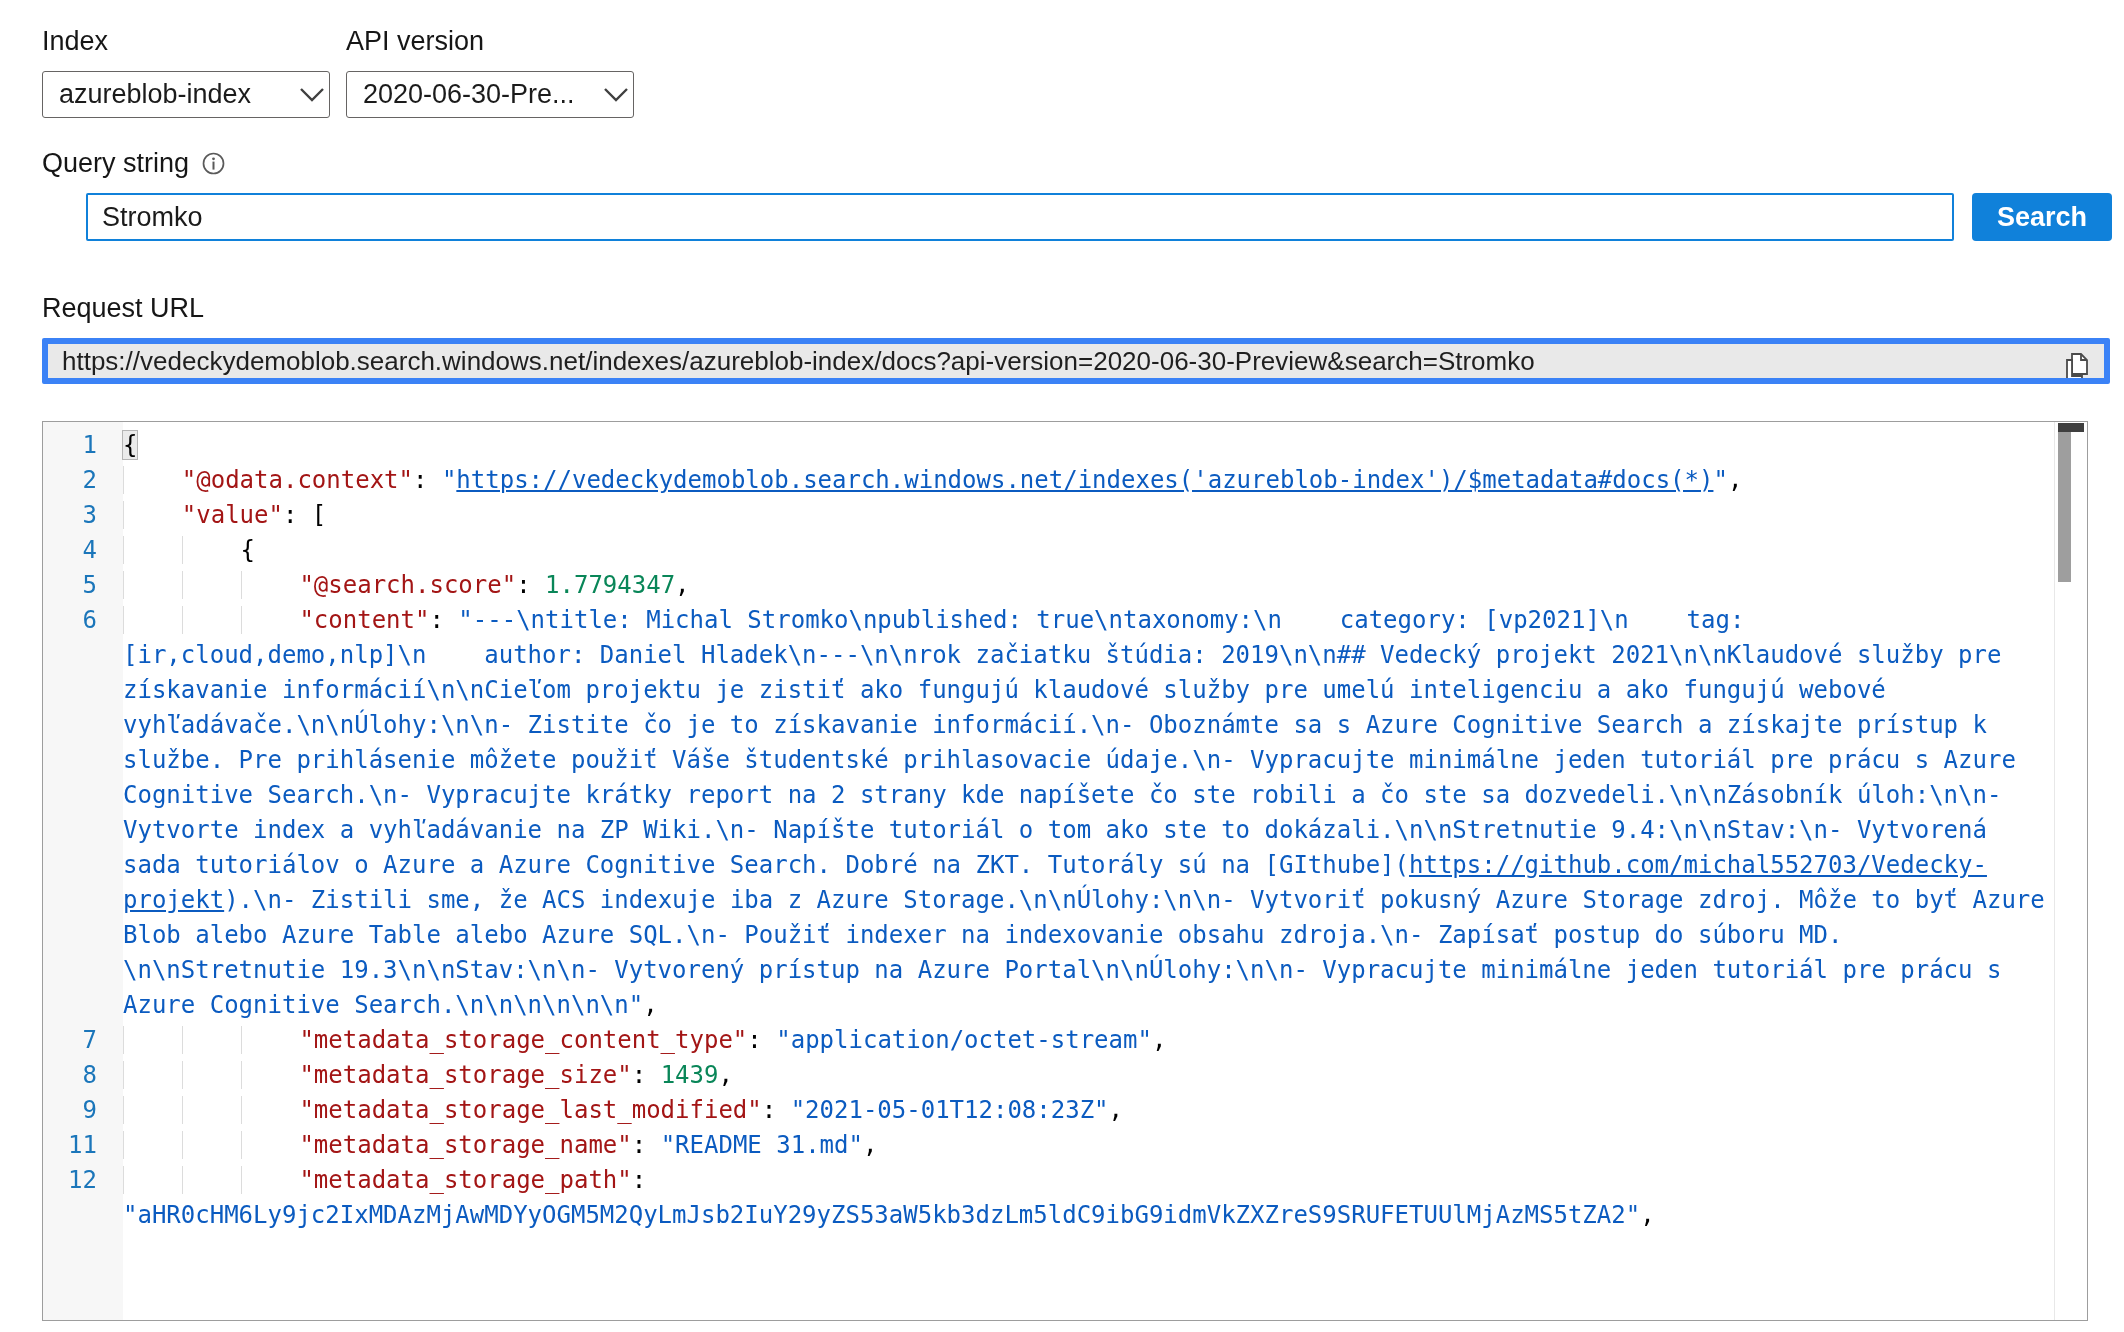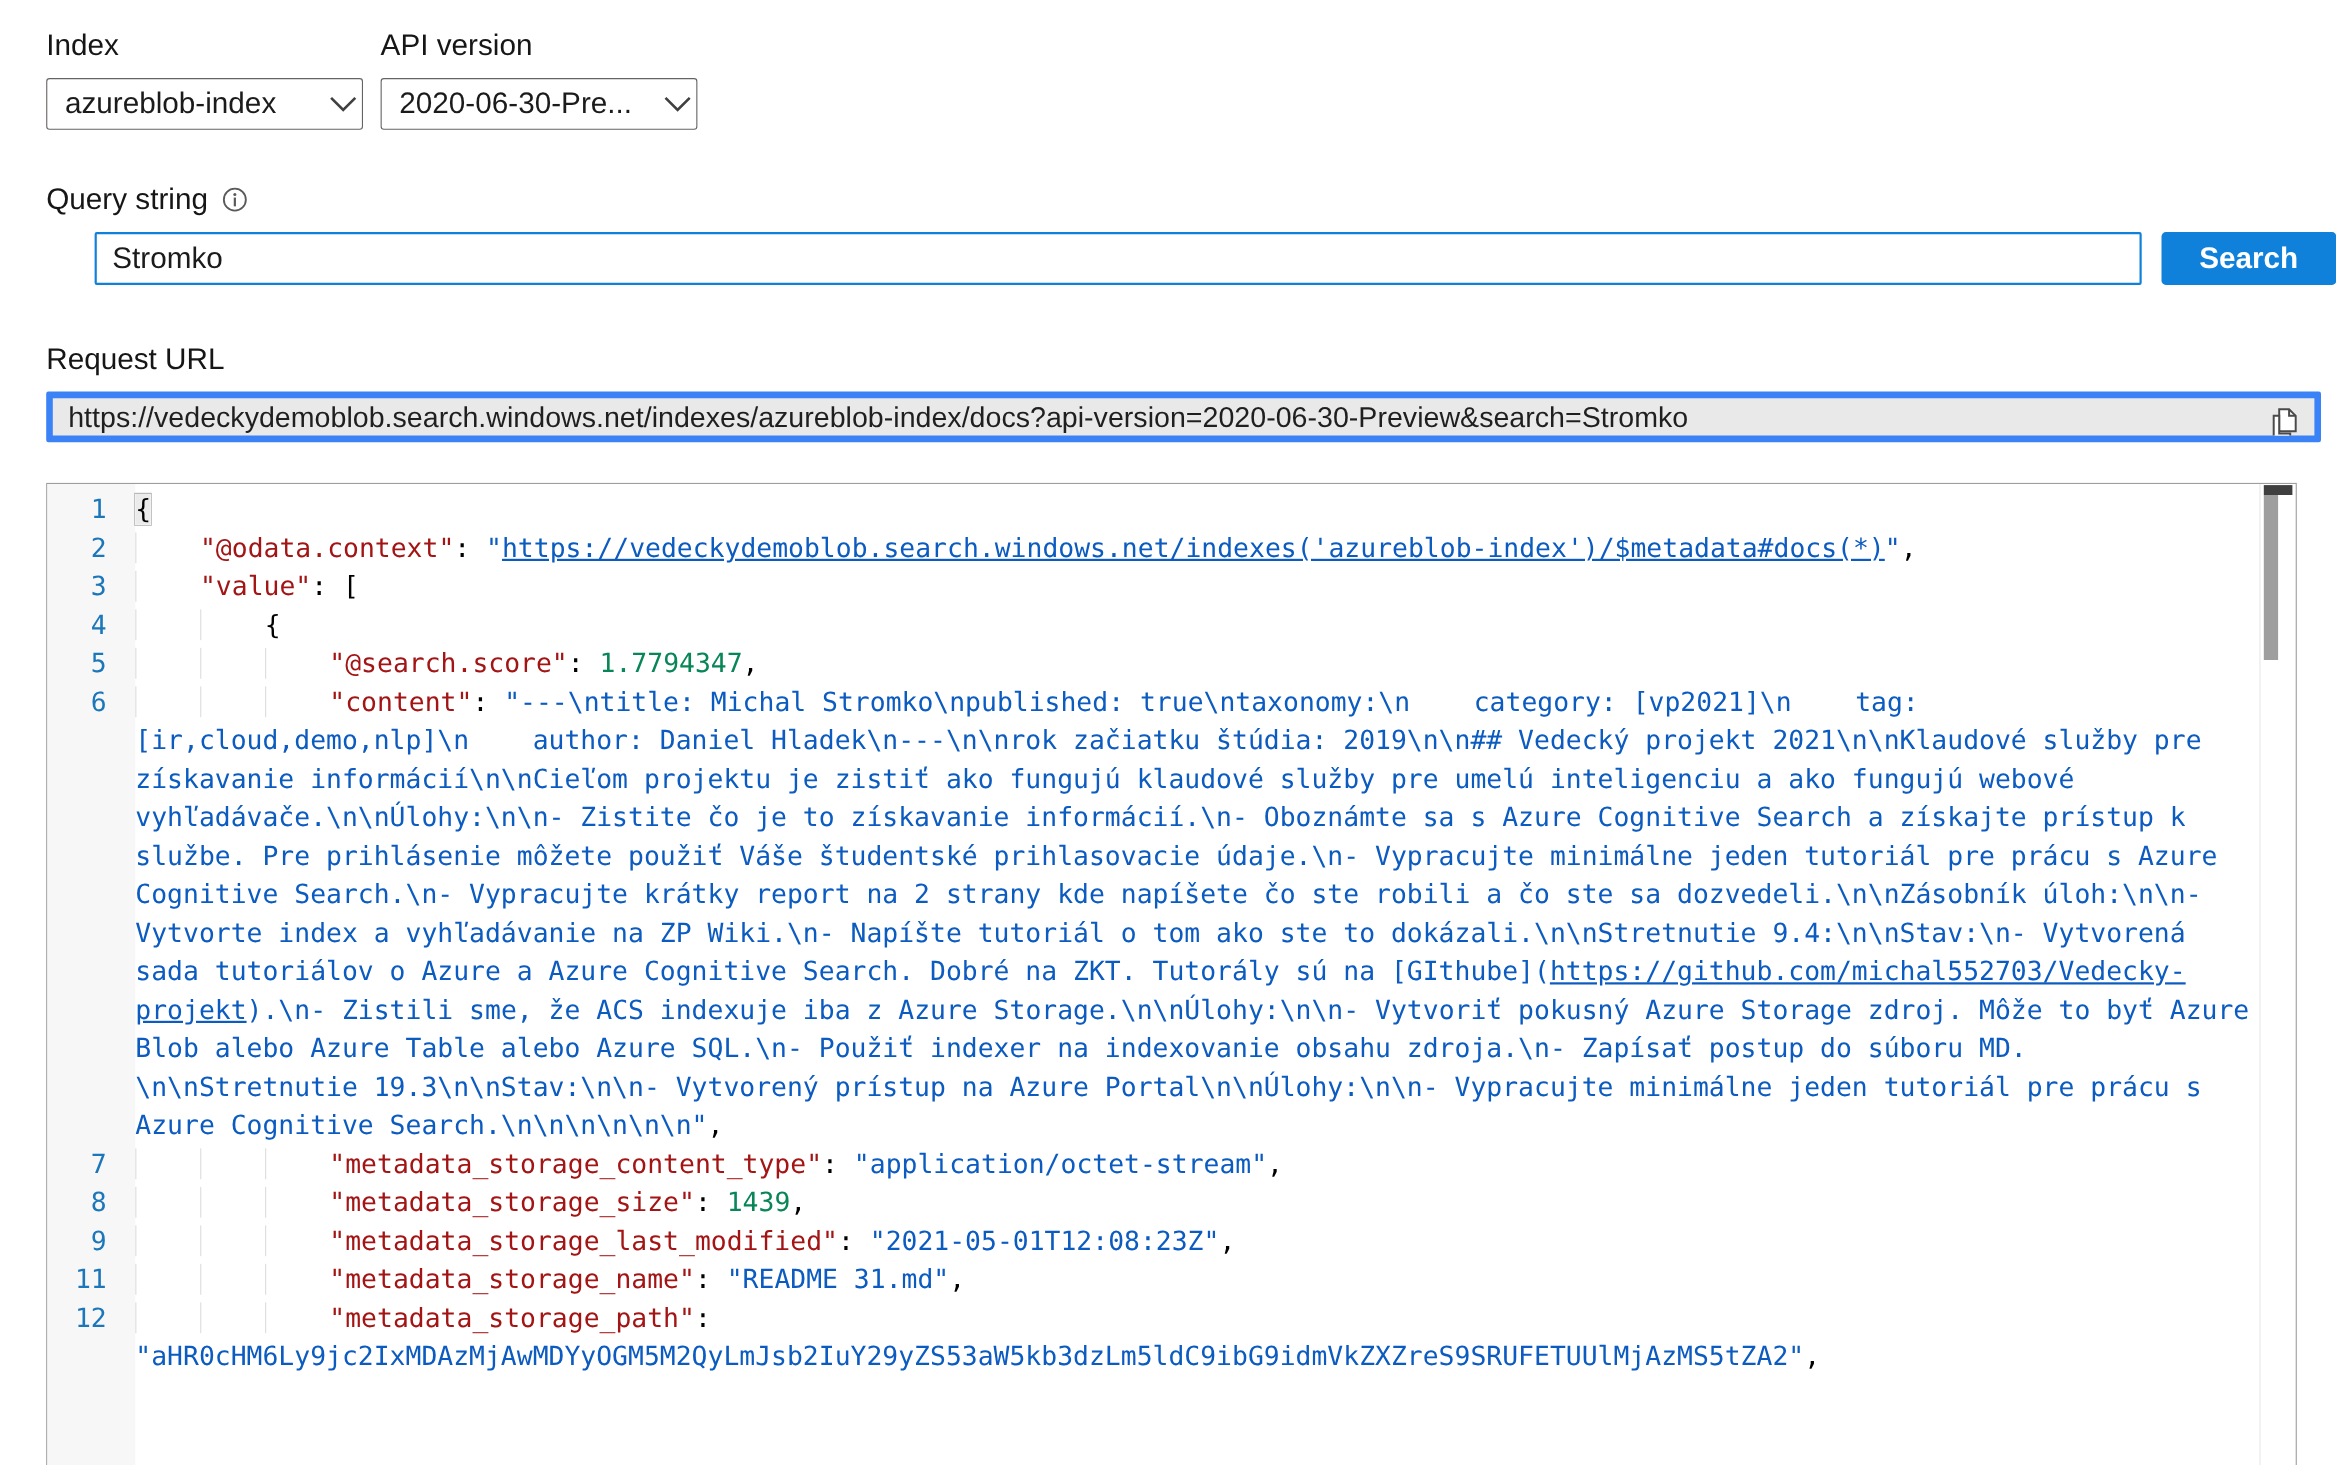--- a/index.html
+++ b/index.html
@@ -22,7 +22,7 @@
   }
   .dropdown .dd-value { white-space: nowrap; overflow: hidden; }
 
-  .query-section { margin-top: 48px; }
+  .query-section { margin-top: 30px; }
   .query-row { display: flex; margin-top: 10px; padding-left: 44px; }
   .query-input {
     width: 1868px; height: 48px; border: 2px solid #1081da; border-radius: 2px;

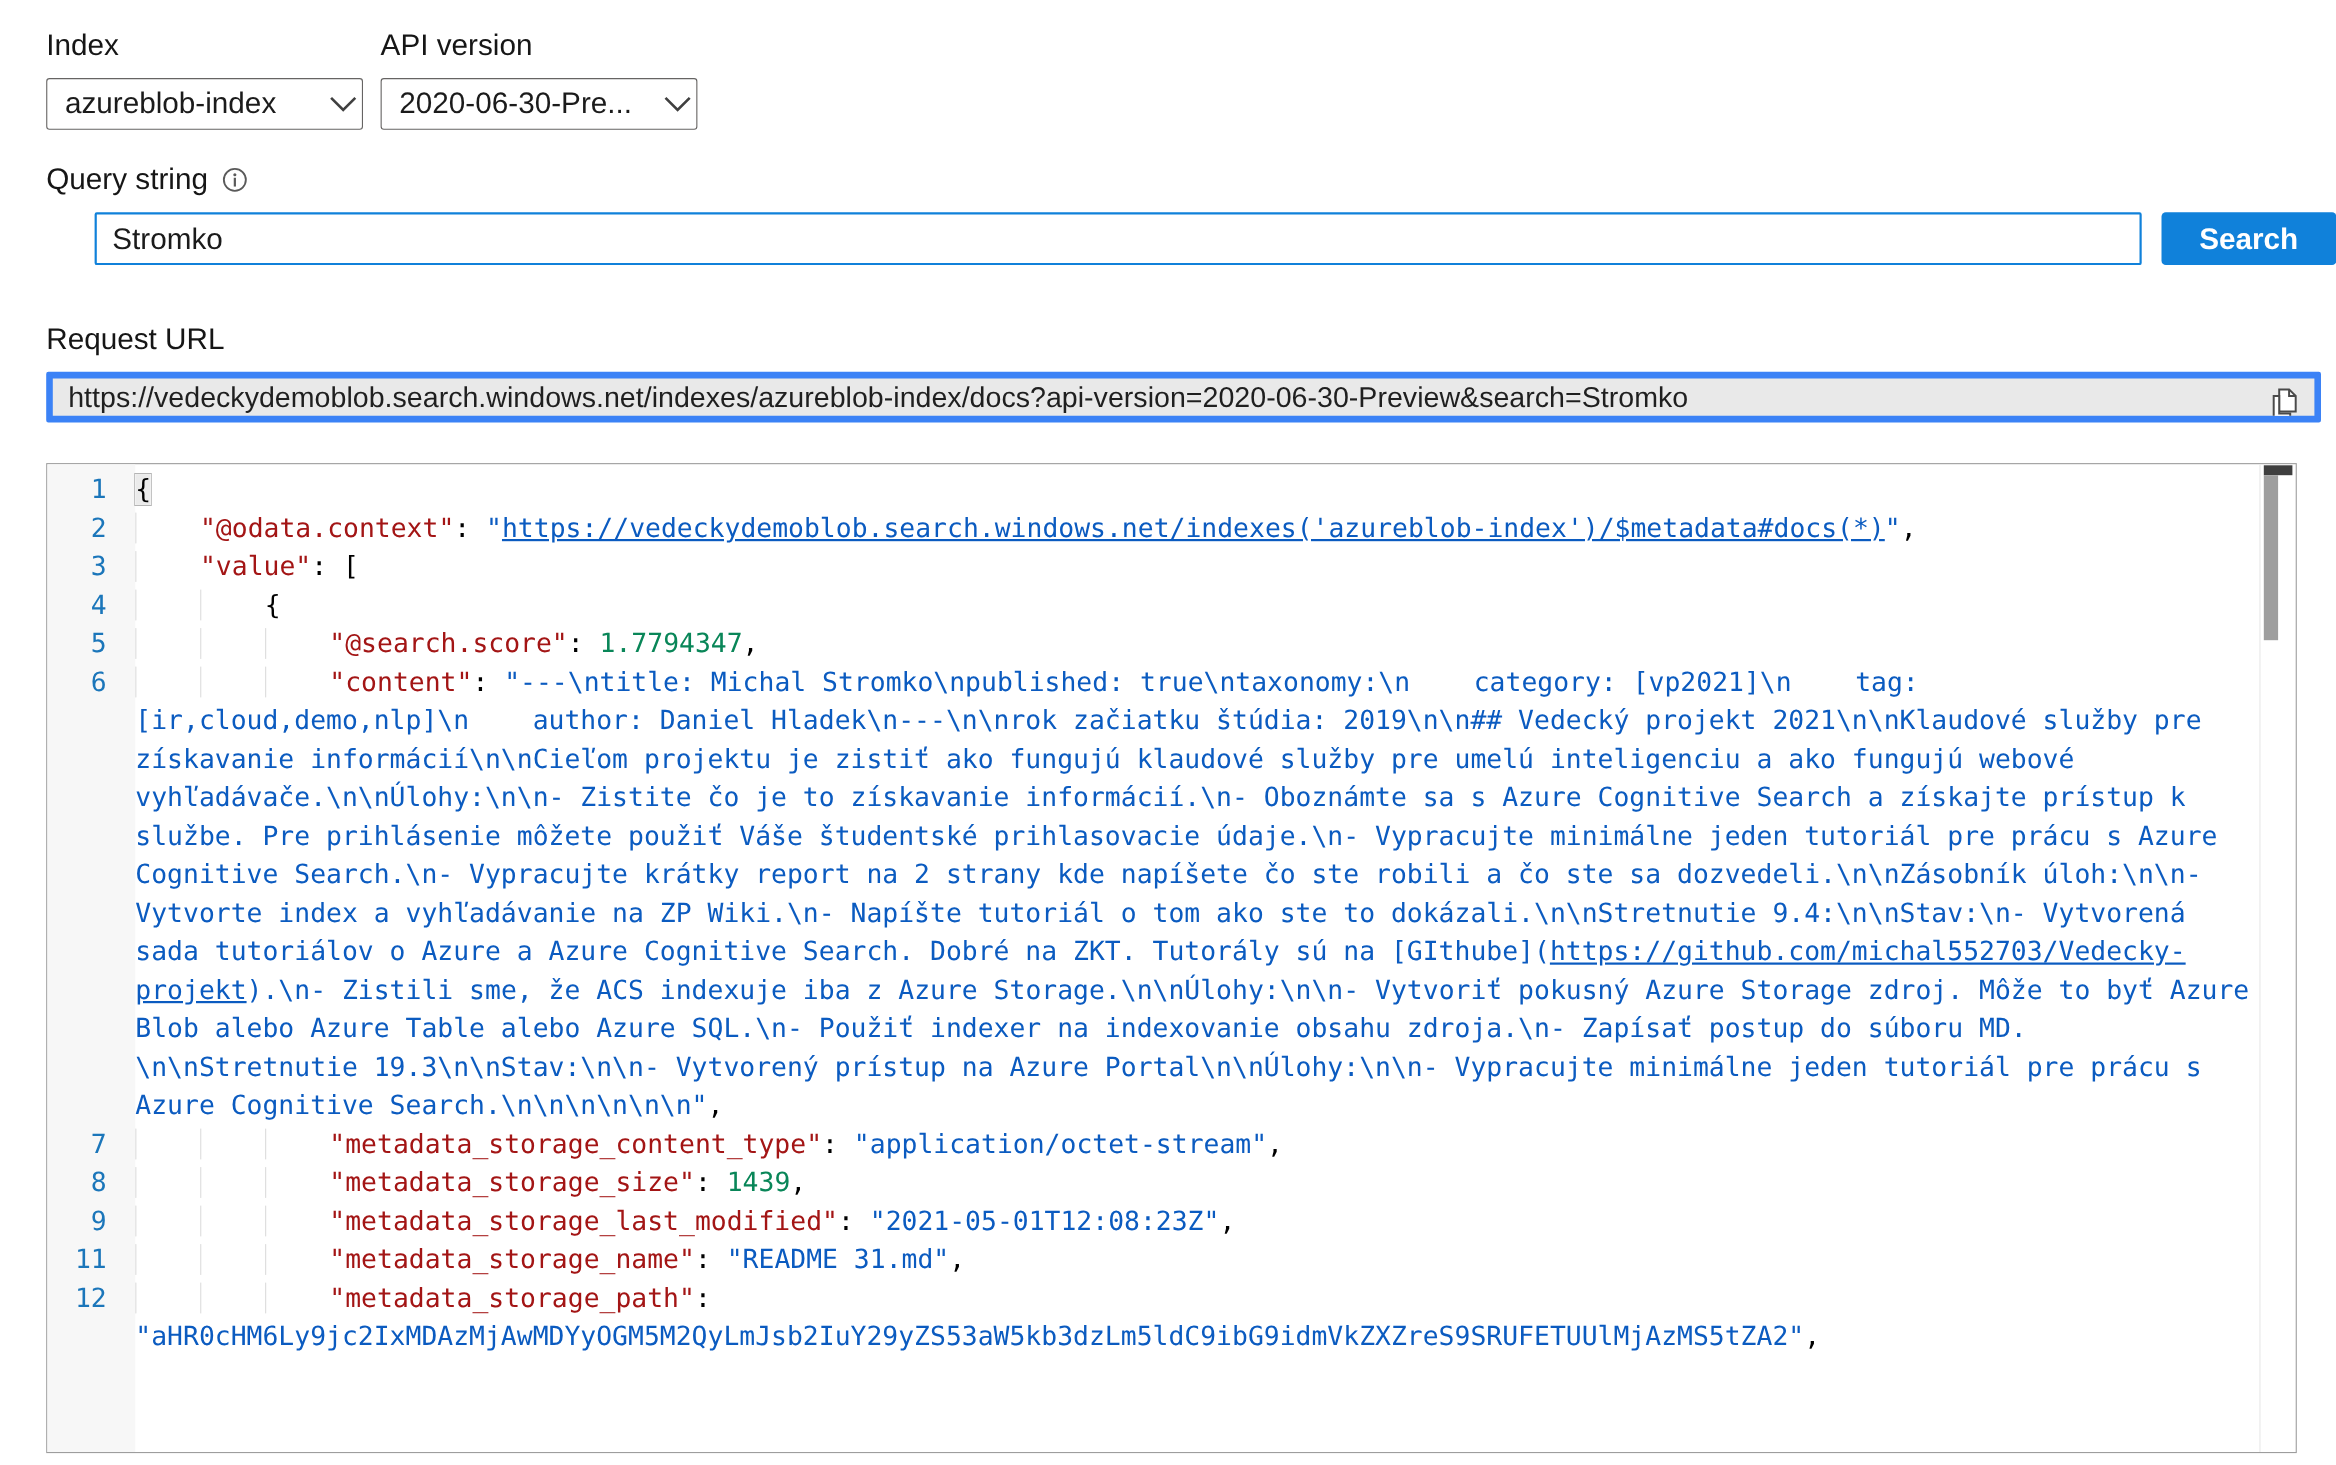--- a/index.html
+++ b/index.html
@@ -30,7 +30,7 @@
     color: #1b1b1b; outline: none; margin-right: 18px;
   }
   .search-btn {
-    width: 160px; height: 48px; background: #1081da; color: #fff; border: none;
+    width: 140px; height: 48px; background: #1081da; color: #fff; border: none;
     border-radius: 4px; font-size: 27px; font-weight: bold; cursor: pointer;
     font-family: "Liberation Sans", sans-serif;
   }

